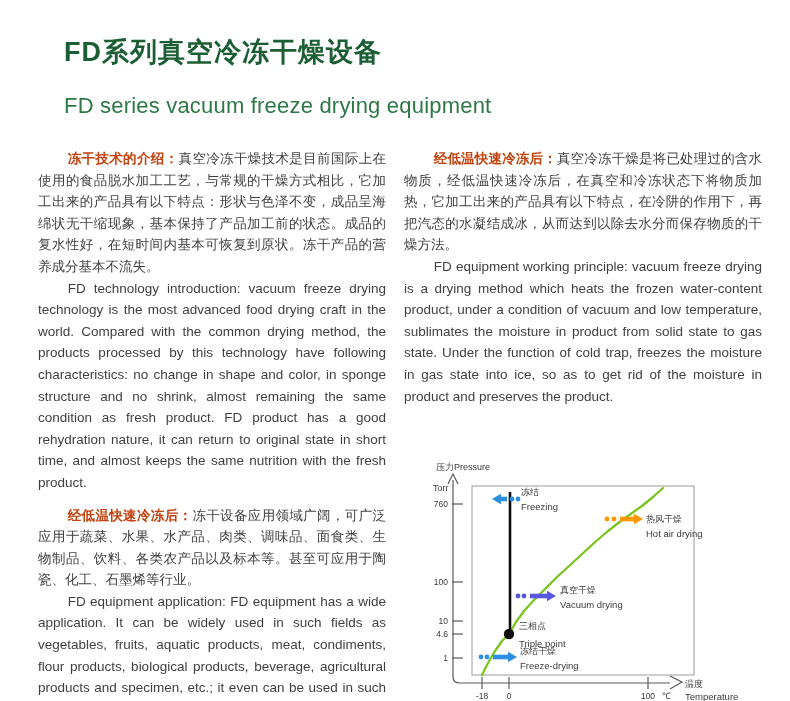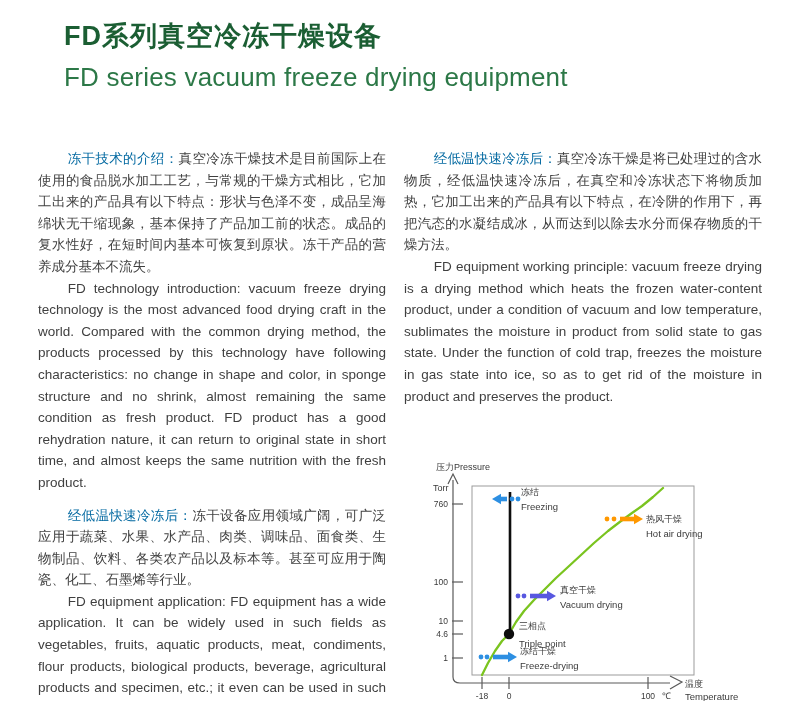--- a/index.html
+++ b/index.html
@@ -8,7 +8,7 @@
     position:relative; width:790px; height:701px; background:#fff;
     font-family:"Liberation Sans", sans-serif; color:#454545; overflow:hidden;
   }
-  .titles { position:absolute; left:64px; top:18px; }
+  .titles { position:absolute; left:64px; top:34px; }
   .title-zh { font-size:27px; font-weight:bold; color:#1b5e33; letter-spacing:1px; }
   .title-en { font-size:26px; color:#2c7847; margin-top:8px; letter-spacing:0.2px; }
   .col { position:absolute; top:148px; text-align:justify; font-size:13.5px; line-height:21.6px; color:#3f3f3f; }

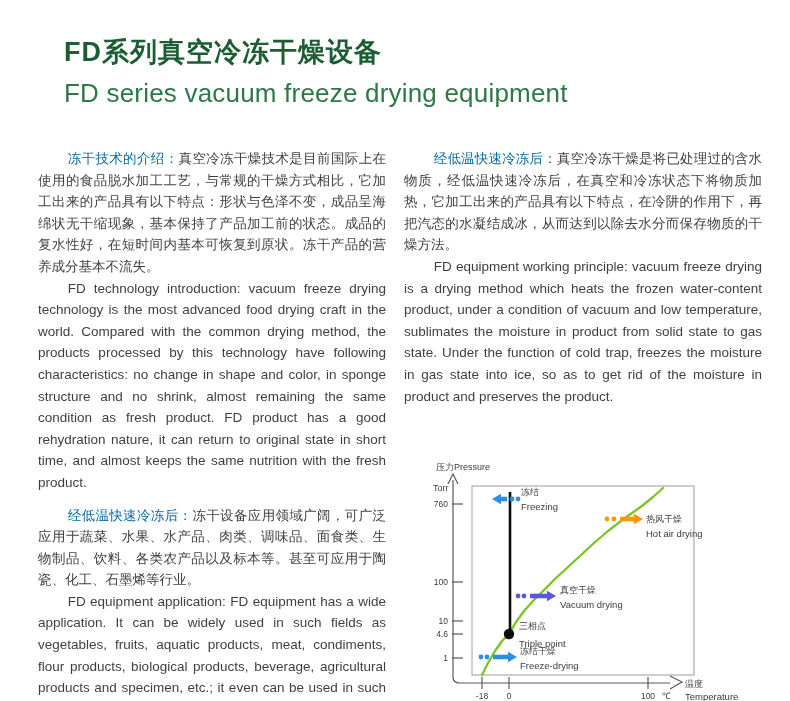--- a/index.html
+++ b/index.html
@@ -10,7 +10,7 @@
   }
   .titles { position:absolute; left:64px; top:34px; }
   .title-zh { font-size:27px; font-weight:bold; color:#1b5e33; letter-spacing:1px; }
-  .title-en { font-size:26px; color:#2c7847; margin-top:8px; letter-spacing:0.2px; }
+  .title-en { font-size:22px; color:#2c7847; margin-top:23px; letter-spacing:0.2px; }
   .col { position:absolute; top:148px; text-align:justify; font-size:13.5px; line-height:21.6px; color:#3f3f3f; }
   .col-left  { left:38px;  width:348px; }
   .col-right { left:404px; width:358px; }

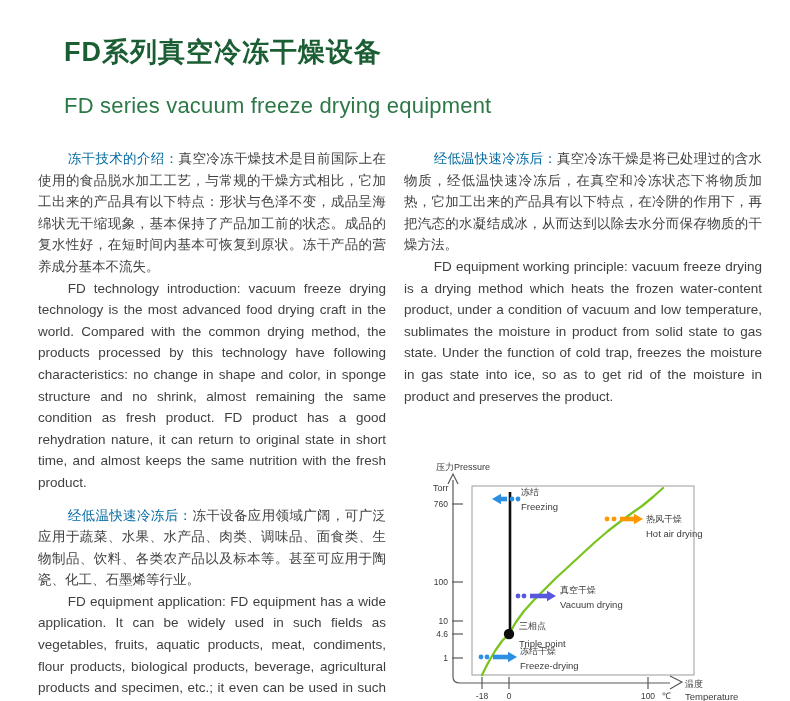--- a/index.html
+++ b/index.html
@@ -16,7 +16,7 @@
   .col-right { left:404px; width:358px; }
   p.para { text-indent:2.2em; margin:0; }
   p.para.gap { margin-top:11px; }
-  .zh-head { font-weight:normal; color:#0369a1; }
+  .zh-head { font-weight:bold; color:#c2410c; }
   .chart { position:absolute; left:420px; top:450px; width:370px; height:251px; }
   svg text { font-family:"Liberation Sans", sans-serif; }
 </style>

